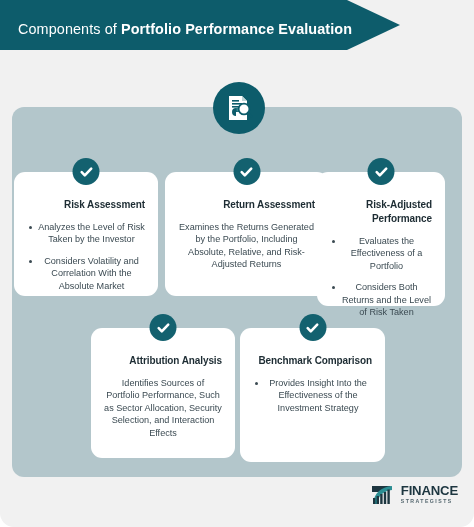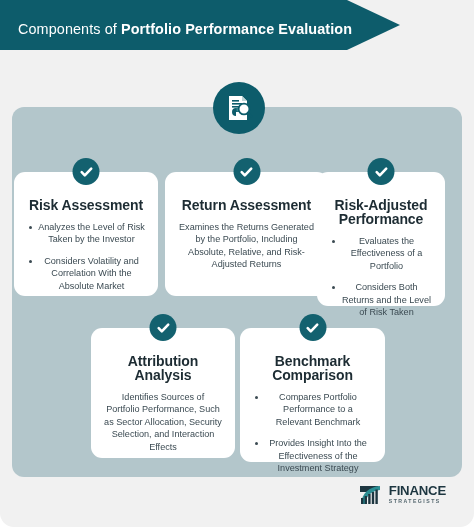--- a/index.html
+++ b/index.html
@@ -80,10 +80,10 @@
     z-index: 3;
   }
   .card-title {
-    font-size: 14px;
+    font-size: 10px;
     font-weight: 700;
     color: #1d2c33;
-    text-align: center;
+    text-align: right;
     line-height: 14px;
     margin-bottom: 9px;
     letter-spacing: -.1px;

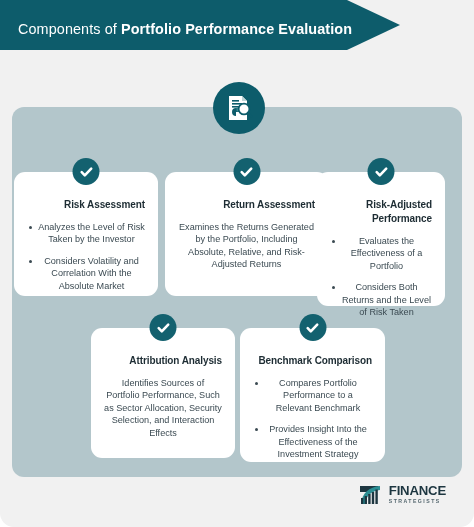--- a/index.html
+++ b/index.html
@@ -252,7 +252,6 @@
     <div class="card-title">Benchmark Comparison</div>
     <div class="card-body">
       <ul>
-        <li>Compares Portfolio Performance to a Relevant Benchmark</li>
         <li>Provides Insight Into the Effectiveness of the Investment Strategy</li>
       </ul>
     </div>

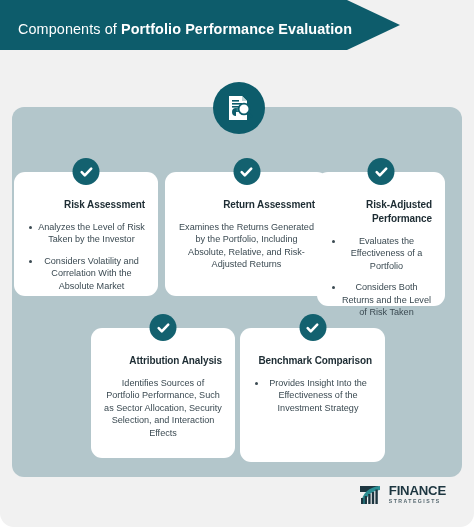--- a/index.html
+++ b/index.html
@@ -138,7 +138,7 @@
   
   .footer-logo {
     position: absolute;
-    right: 28px;
+    right: 16px;
     bottom: 22px;
     display: flex;
     align-items: center;

